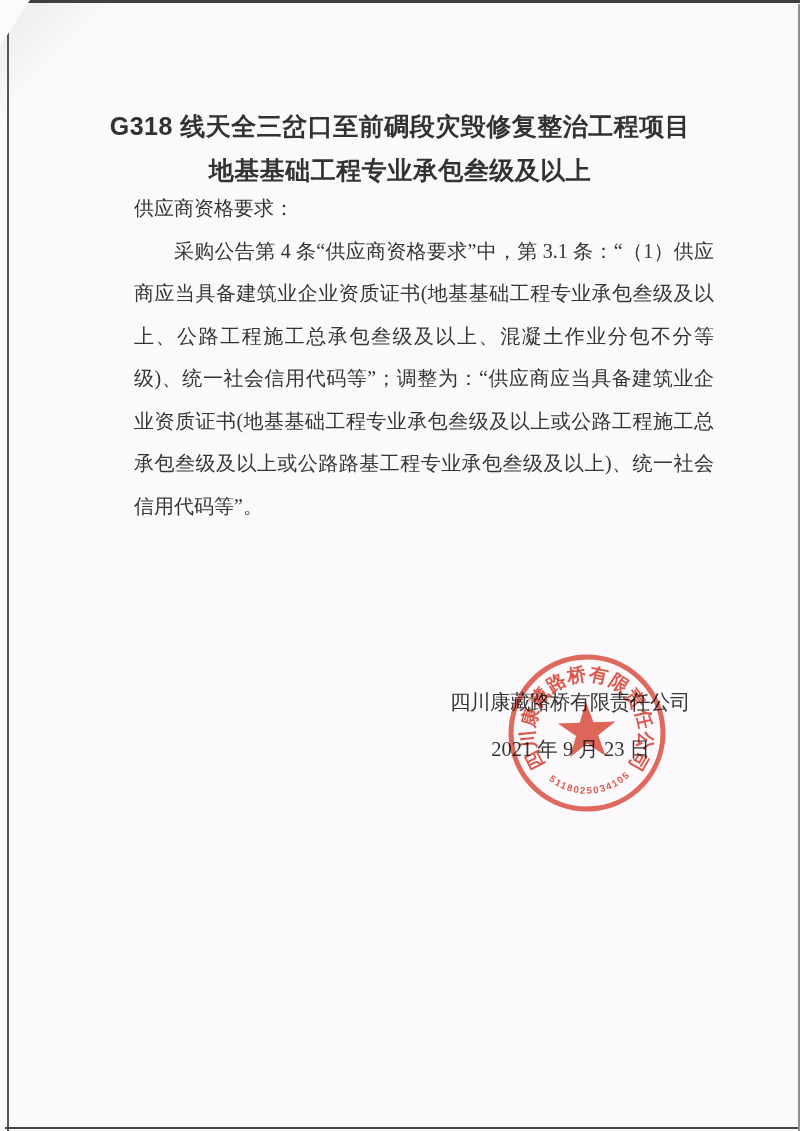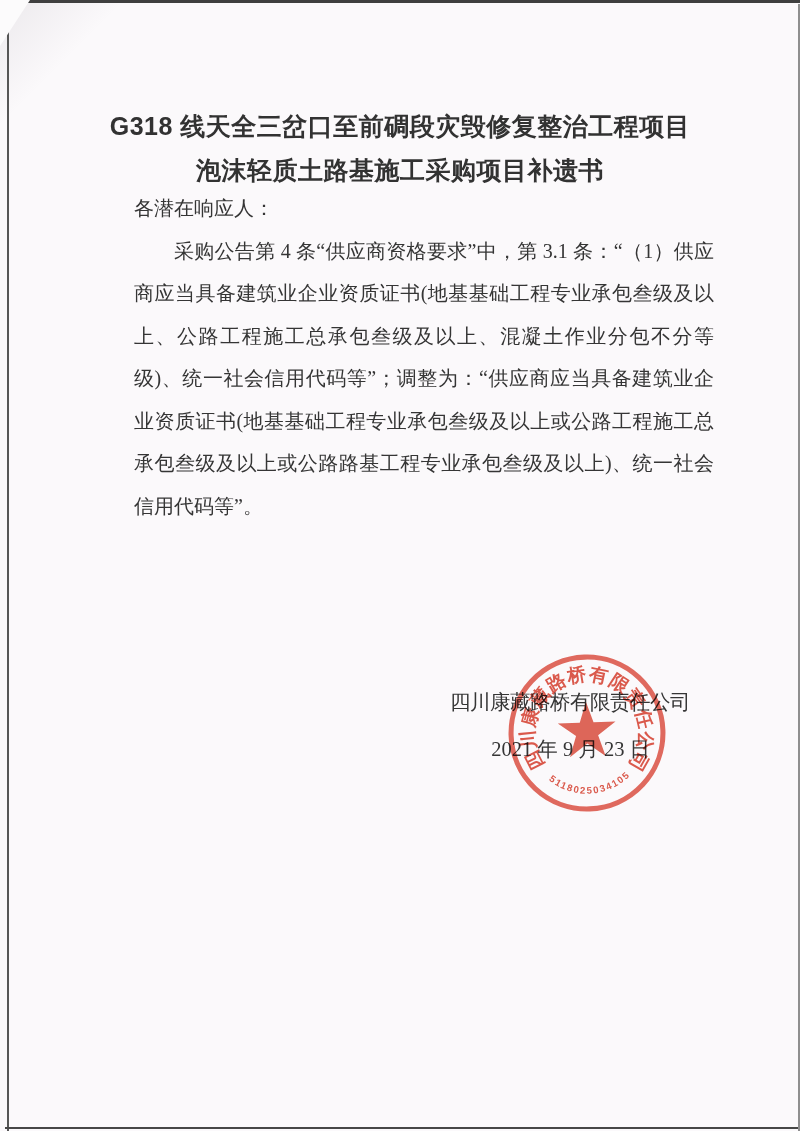--- a/index.html
+++ b/index.html
@@ -82,7 +82,7 @@
 
   <div class="title-block">
     <div>G318 线天全三岔口至前碉段灾毁修复整治工程项目</div>
-    <div>泡沫轻质土路基施工采购项目补遗书</div>
+    <div>地基基础工程专业承包叁级及以上</div>
   </div>
 
   <div class="body-block">

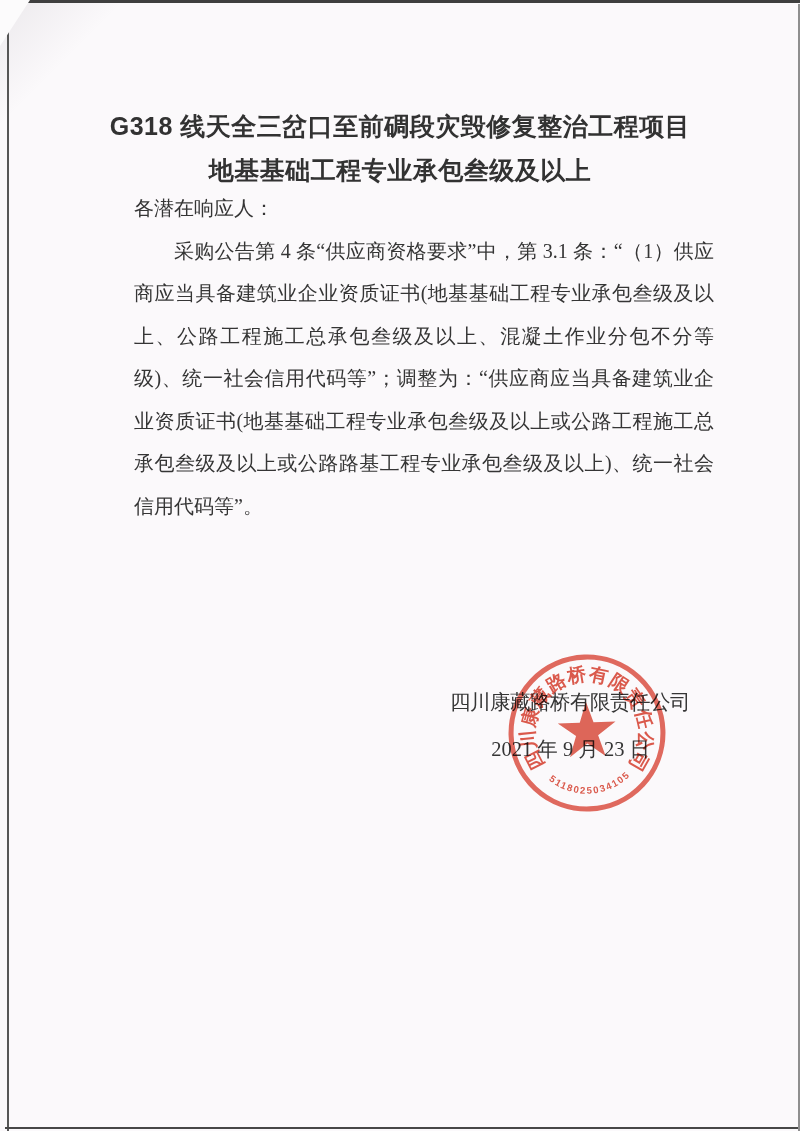--- a/index.html
+++ b/index.html
@@ -86,7 +86,7 @@
   </div>
 
   <div class="body-block">
-    <p class="salutation">各潜在响应人：</p>
+    <p class="salutation">供应商资格要求：</p>
     <p>采购公告第 4 条“供应商资格要求”中，第 3.1 条：“（1）供应商应当具备建筑业企业资质证书(地基基础工程专业承包叁级及以上、公路工程施工总承包叁级及以上、混凝土作业分包不分等级)、统一社会信用代码等”；调整为：“供应商应当具备建筑业企业资质证书(地基基础工程专业承包叁级及以上或公路工程施工总承包叁级及以上或公路路基工程专业承包叁级及以上)、统一社会信用代码等”。</p>
   </div>
 

